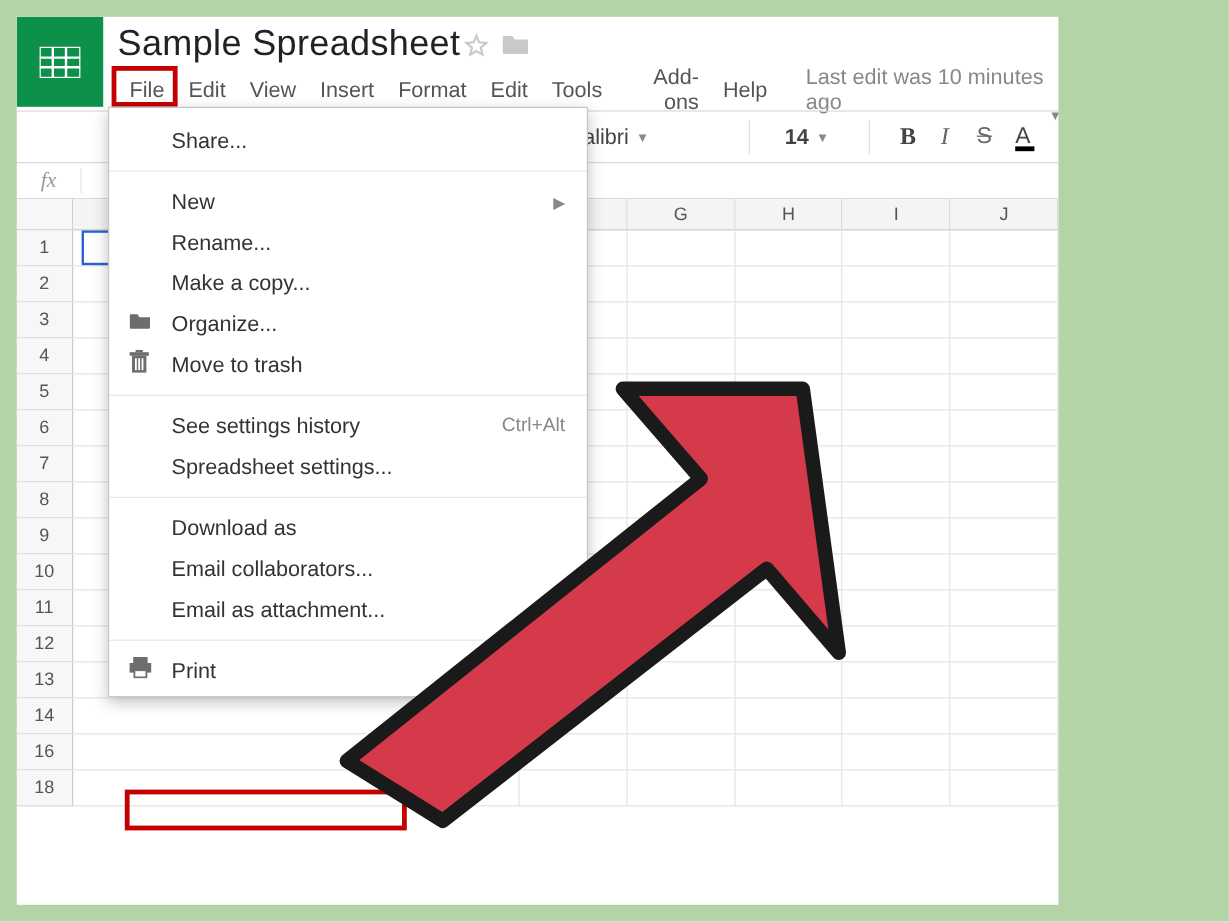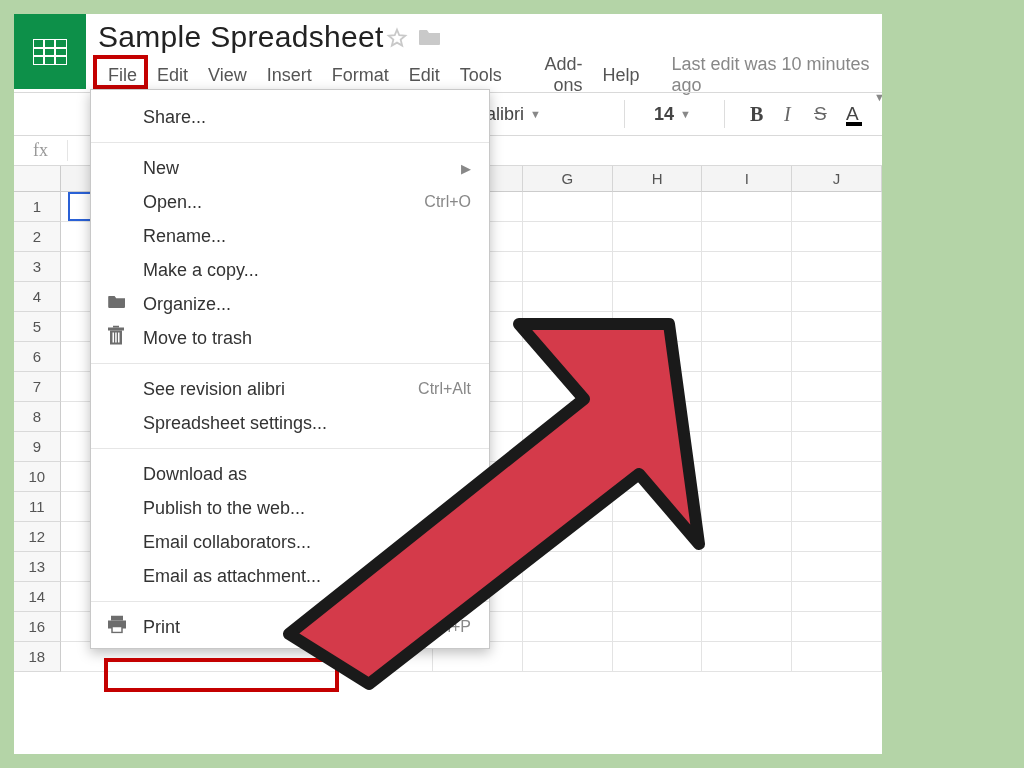--- a/index.html
+++ b/index.html
@@ -106,6 +106,7 @@
   .fx {
     width: 54px;
     text-align:center;
+    font-style: italic;
     color:#999;
     font-family: "Times New Roman", serif;
     font-size:18px;

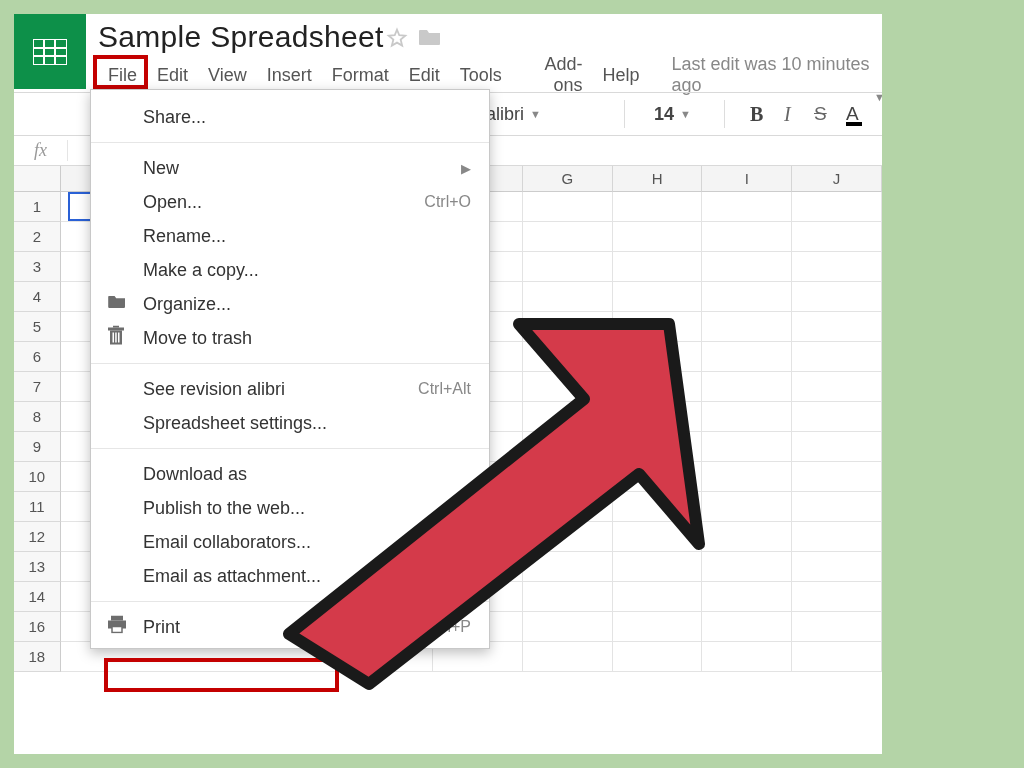--- a/index.html
+++ b/index.html
@@ -460,10 +460,6 @@
         <span class="submenu-arrow">▶</span>
       </div>
     <div class="dd-item">
-        <span>Open...</span>
-        <span class="shortcut">Ctrl+O</span>
-      </div>
-    <div class="dd-item">
         <span>Rename...</span>
       </div>
     <div class="dd-item">

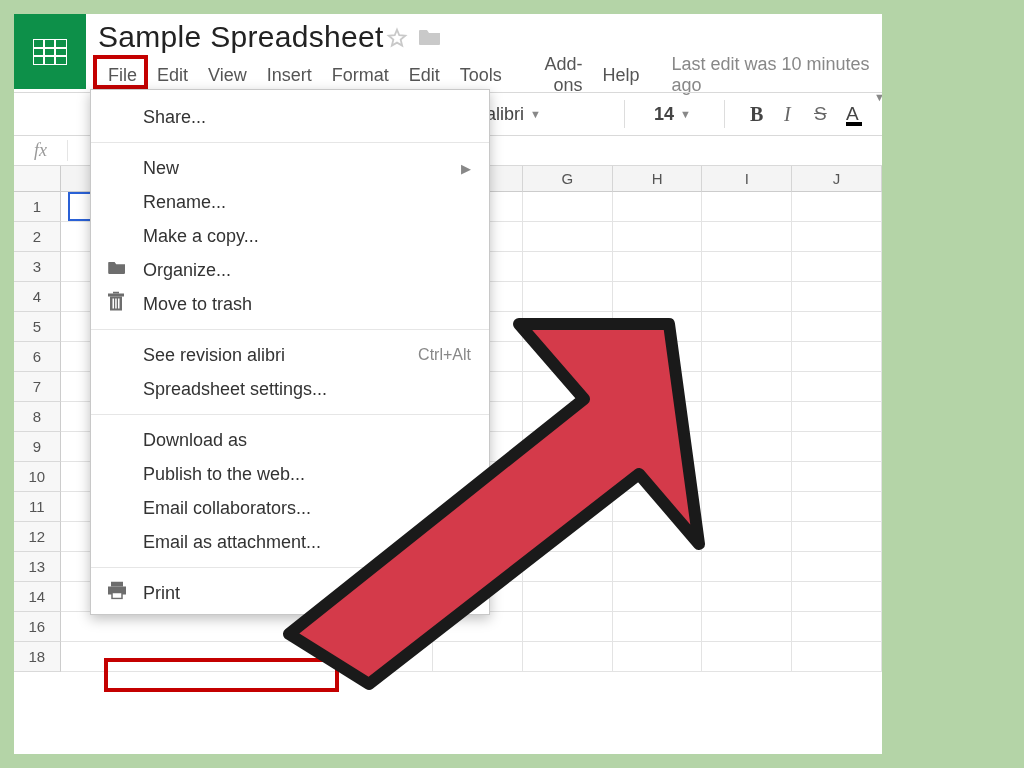--- a/index.html
+++ b/index.html
@@ -484,7 +484,7 @@
     </div>
     <div class="dd-sep"></div>
     <div class="dd-item">
-        <span>See revision alibri</span>
+        <span>See settings history</span>
         <span class="shortcut">Ctrl+Alt</span>
       </div>
     <div class="dd-item">

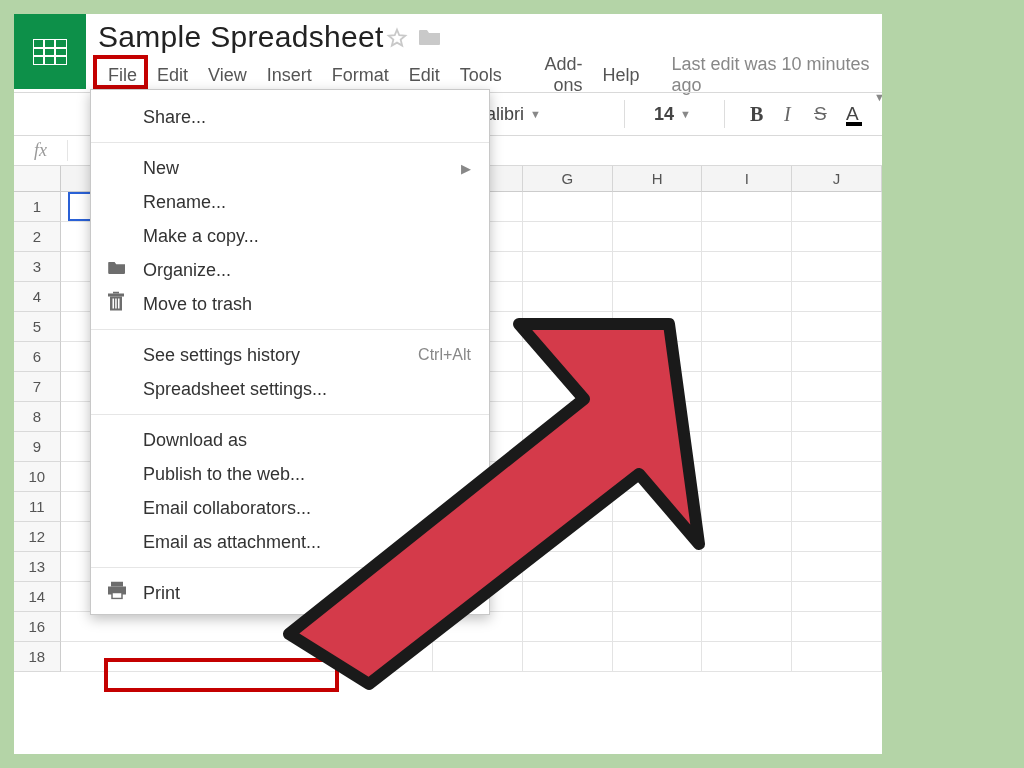--- a/index.html
+++ b/index.html
@@ -495,9 +495,6 @@
         <span>Download as</span>
       </div>
     <div class="dd-item">
-        <span>Publish to the web...</span>
-      </div>
-    <div class="dd-item">
         <span>Email collaborators...</span>
       </div>
     <div class="dd-item">

